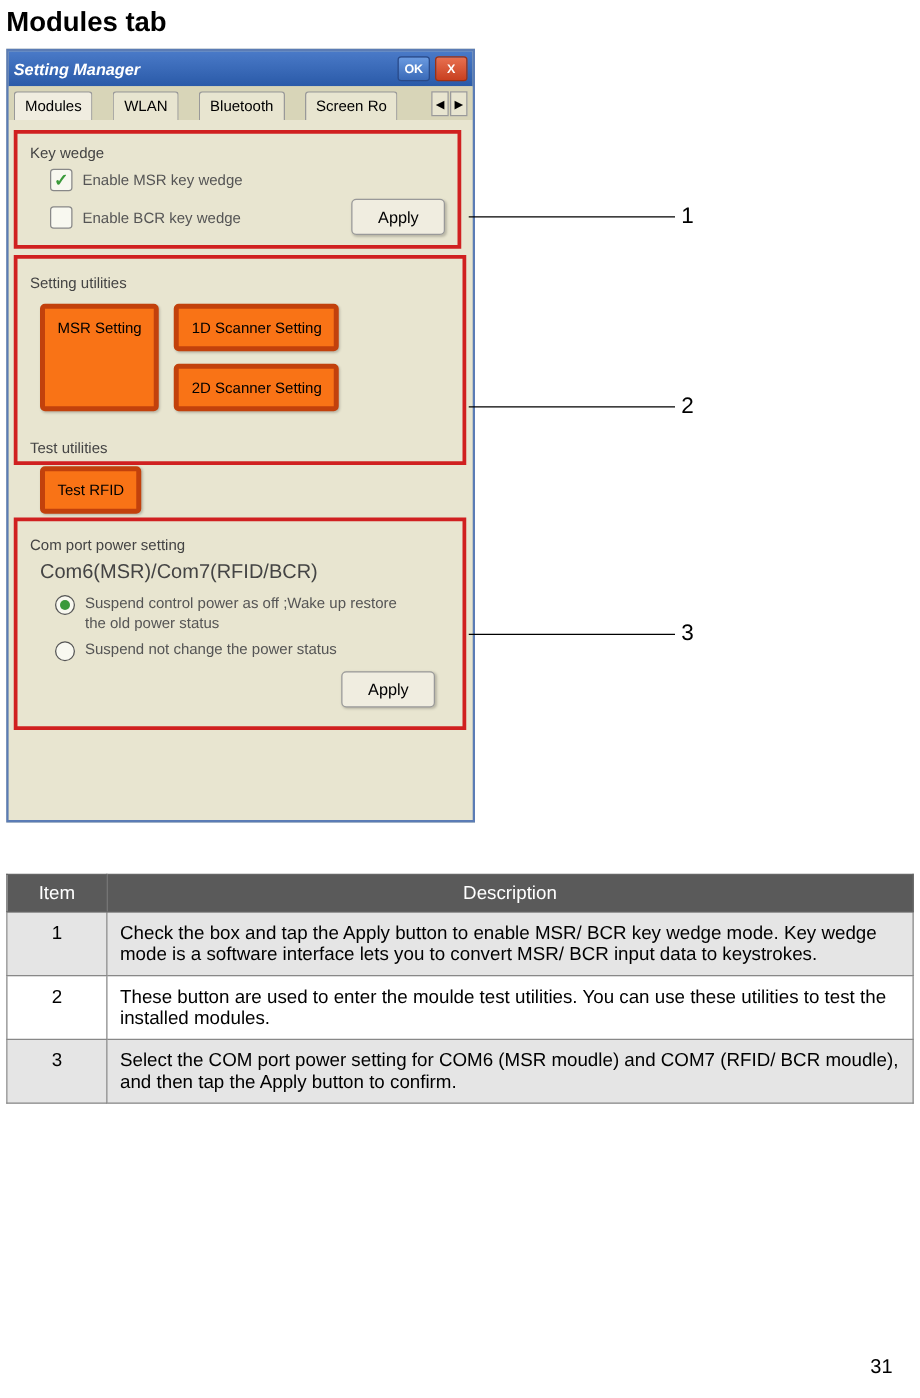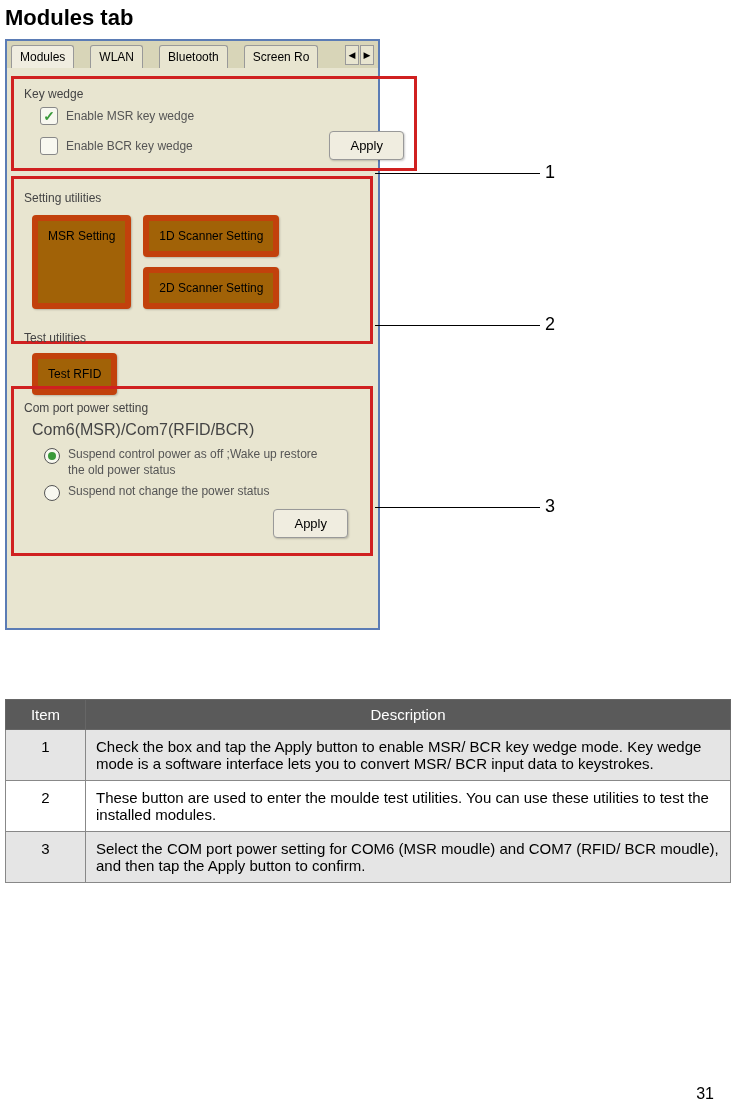--- a/index.html
+++ b/index.html
@@ -256,6 +256,13 @@
 
 <div class="figure-container">
   <div class="window">
+    <div class="titlebar">
+      <span class="titlebar-text">Setting Manager</span>
+      <div class="titlebar-buttons">
+        <div class="titlebar-btn">OK</div>
+        <div class="titlebar-btn close-btn">X</div>
+      </div>
+    </div>
     <div class="tabs">
       <div class="tab active">Modules</div>
       <div class="tab">WLAN</div>

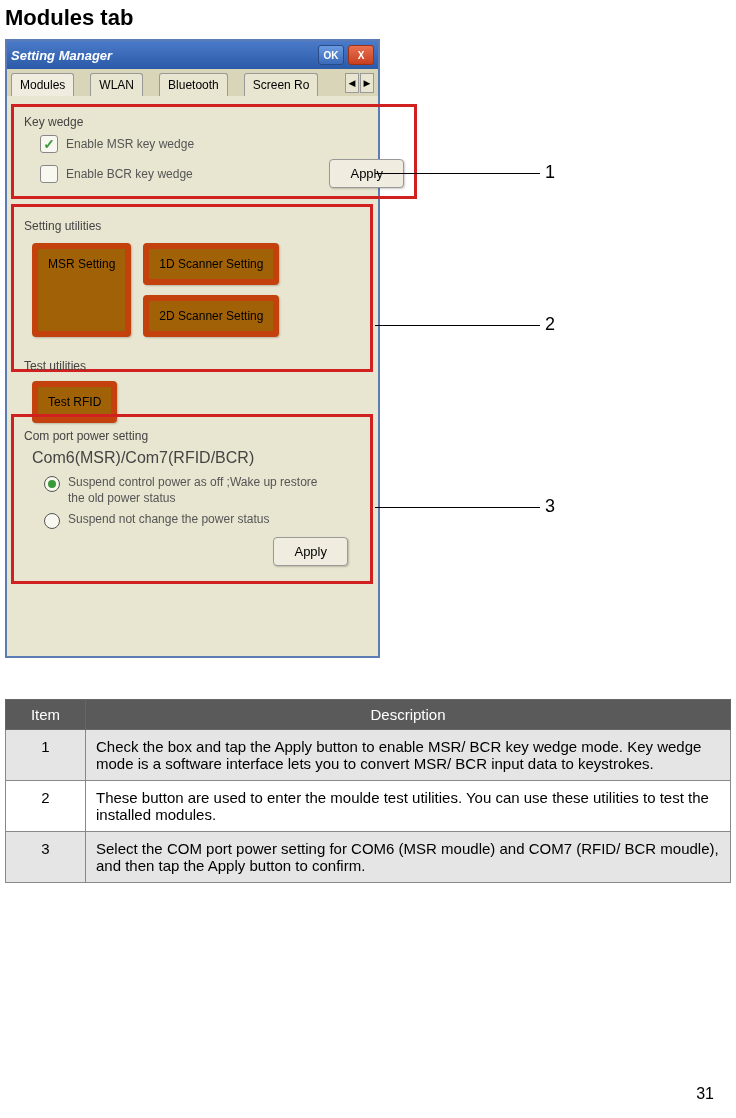--- a/index.html
+++ b/index.html
@@ -102,7 +102,7 @@
       border: 3px solid #d02020;
       position: absolute;
     }
-    .box1 { top: 8px; left: 4px; width: 406px; height: 95px; }
+    .box1 { top: 8px; left: 4px; width: 358px; height: 95px; }
     .box2 { top: 108px; left: 4px; width: 362px; height: 168px; }
     .box3 { top: 318px; left: 4px; width: 362px; height: 170px; }
     .fieldset-label {

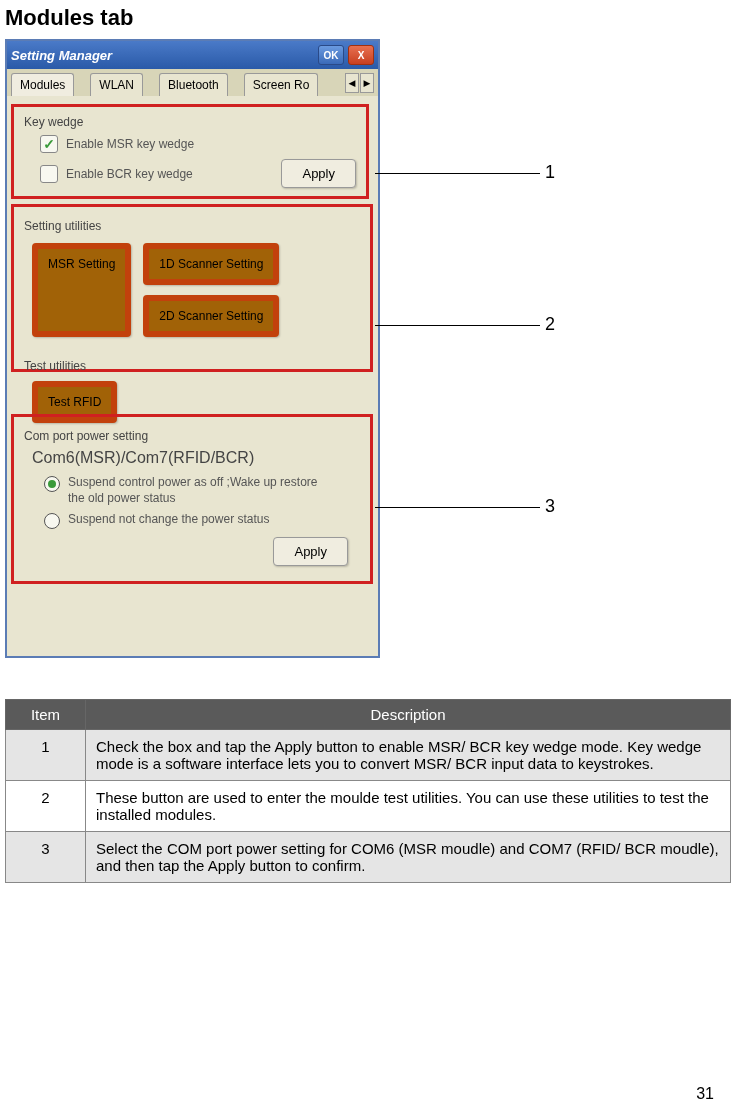--- a/index.html
+++ b/index.html
@@ -156,8 +156,8 @@
       margin: 10px 0 10px 8px;
     }
     .btn-small {
-      background: #a16207;
-      border: 6px solid #c2410c;
+      background: #f97316;
+      border: 4px solid #c2410c;
       border-radius: 4px;
       padding: 8px 10px;
       font-size: 12px;

